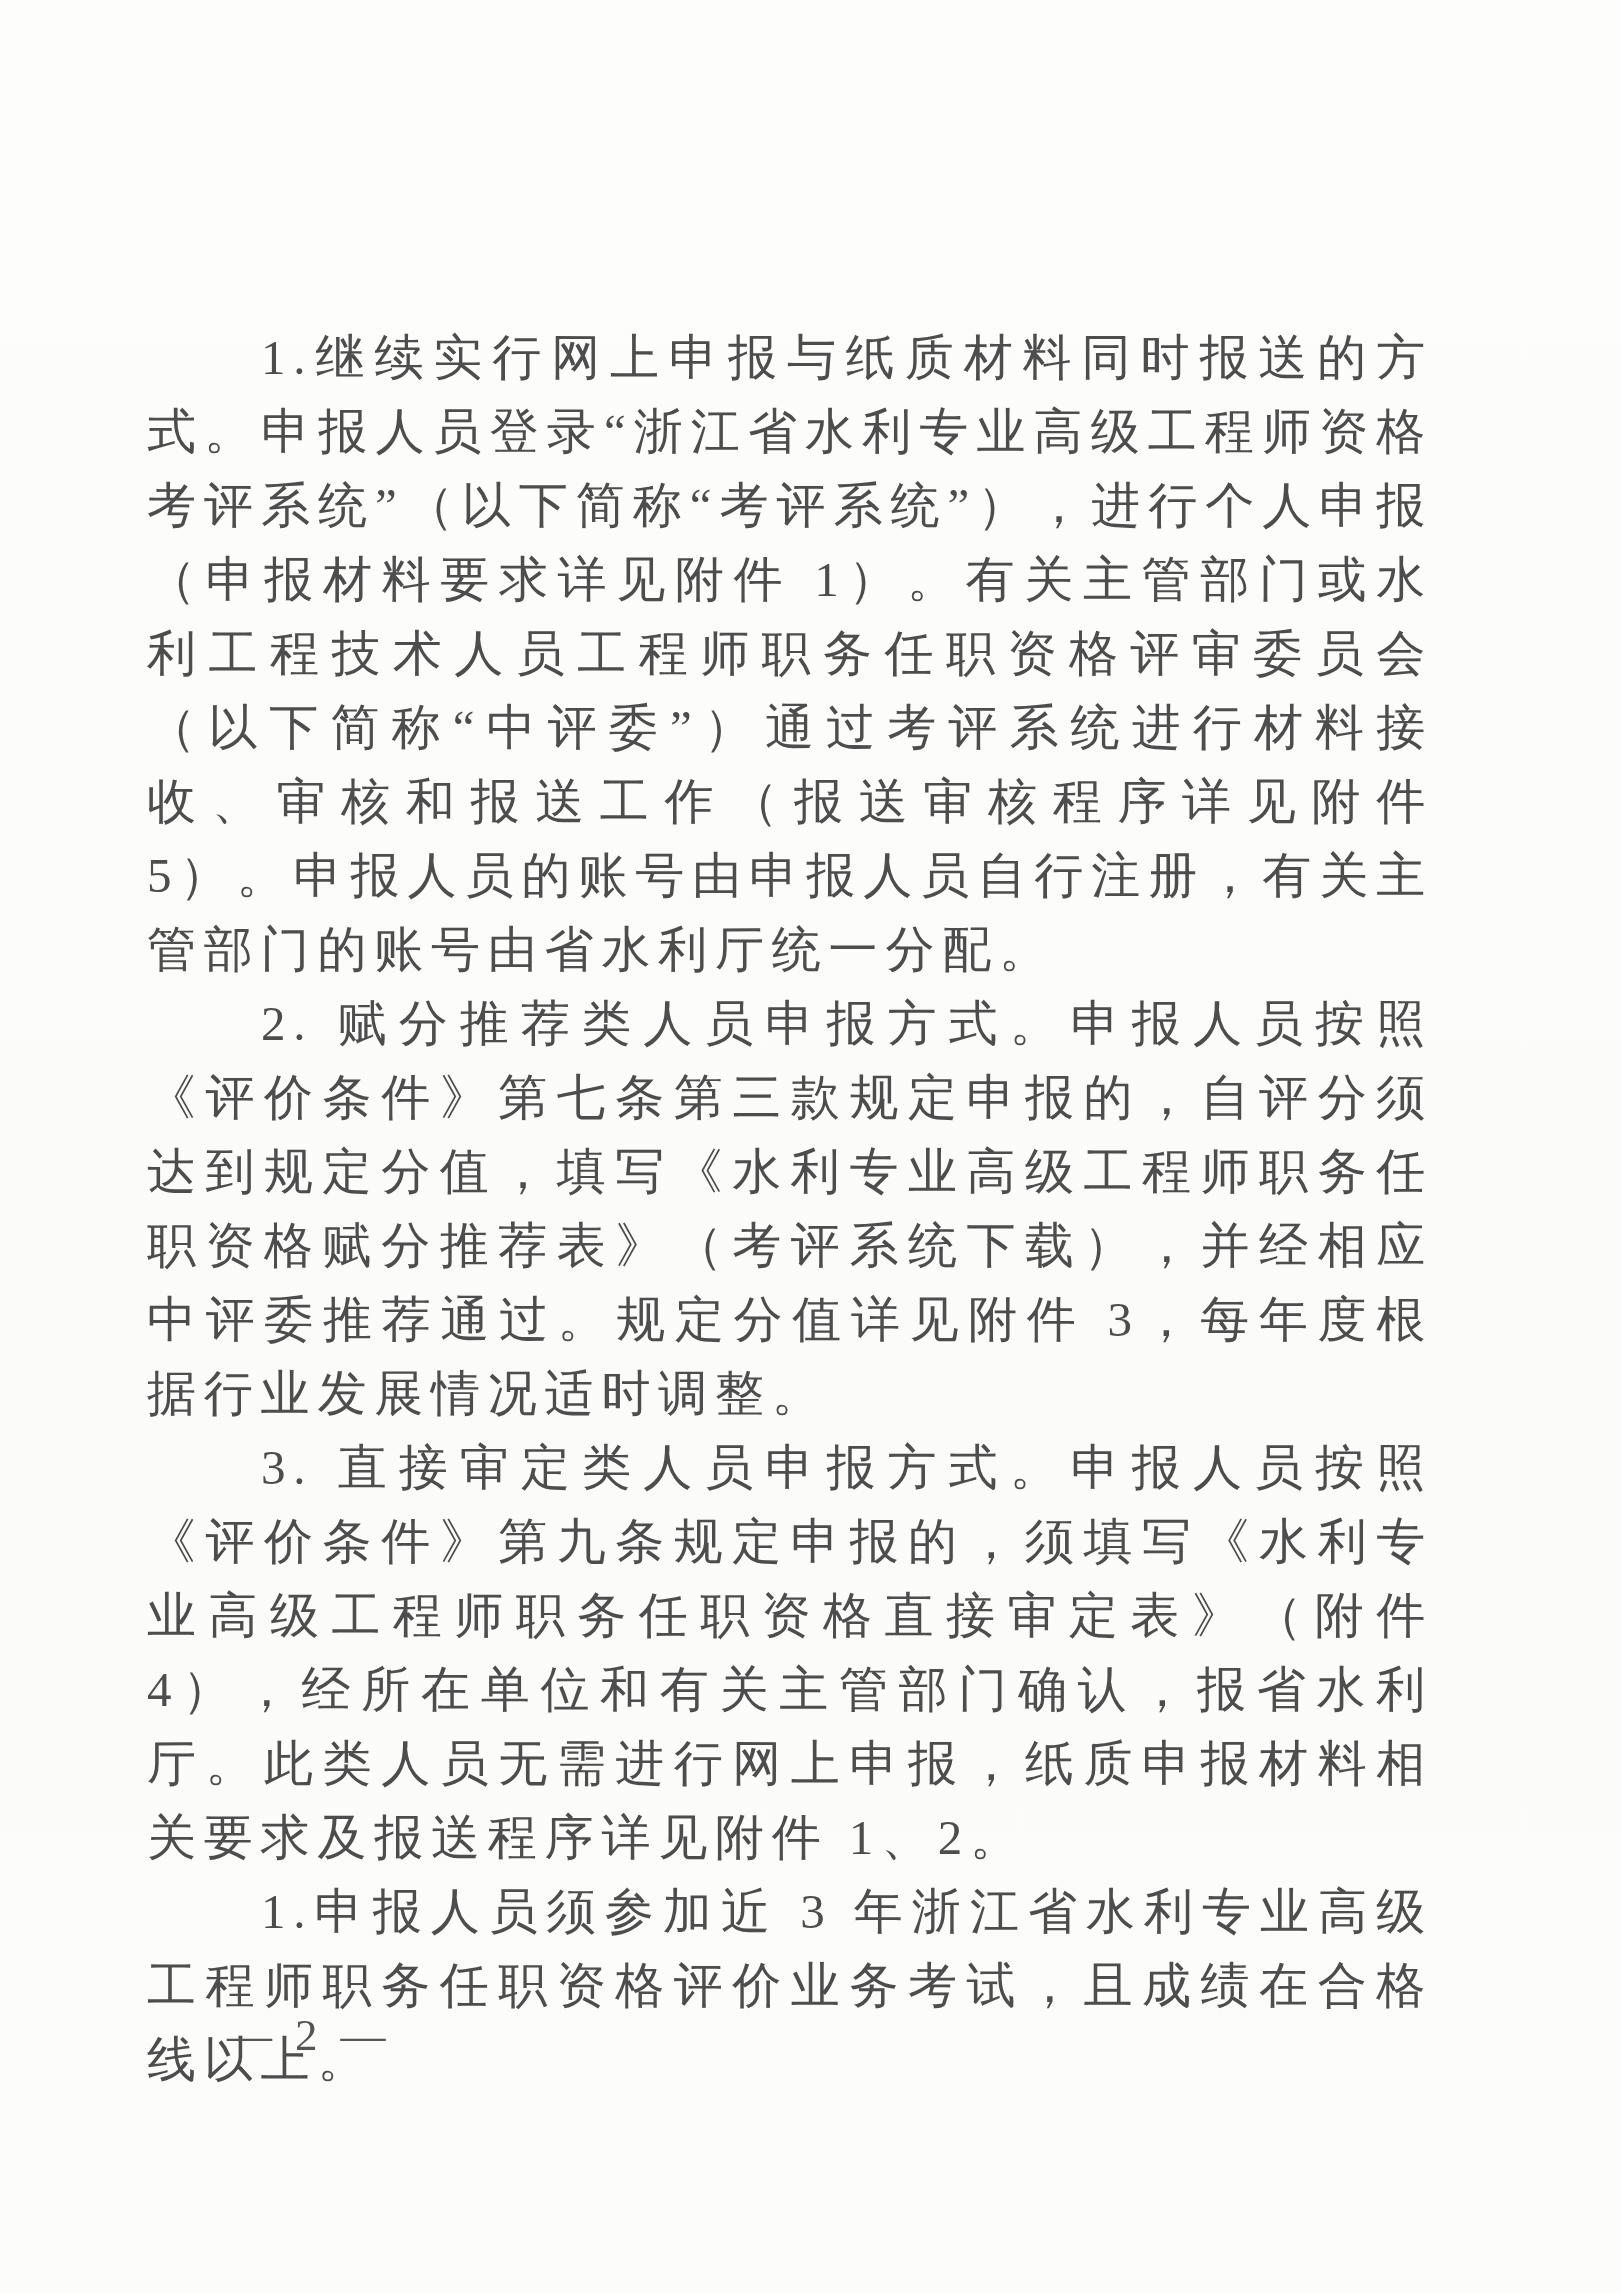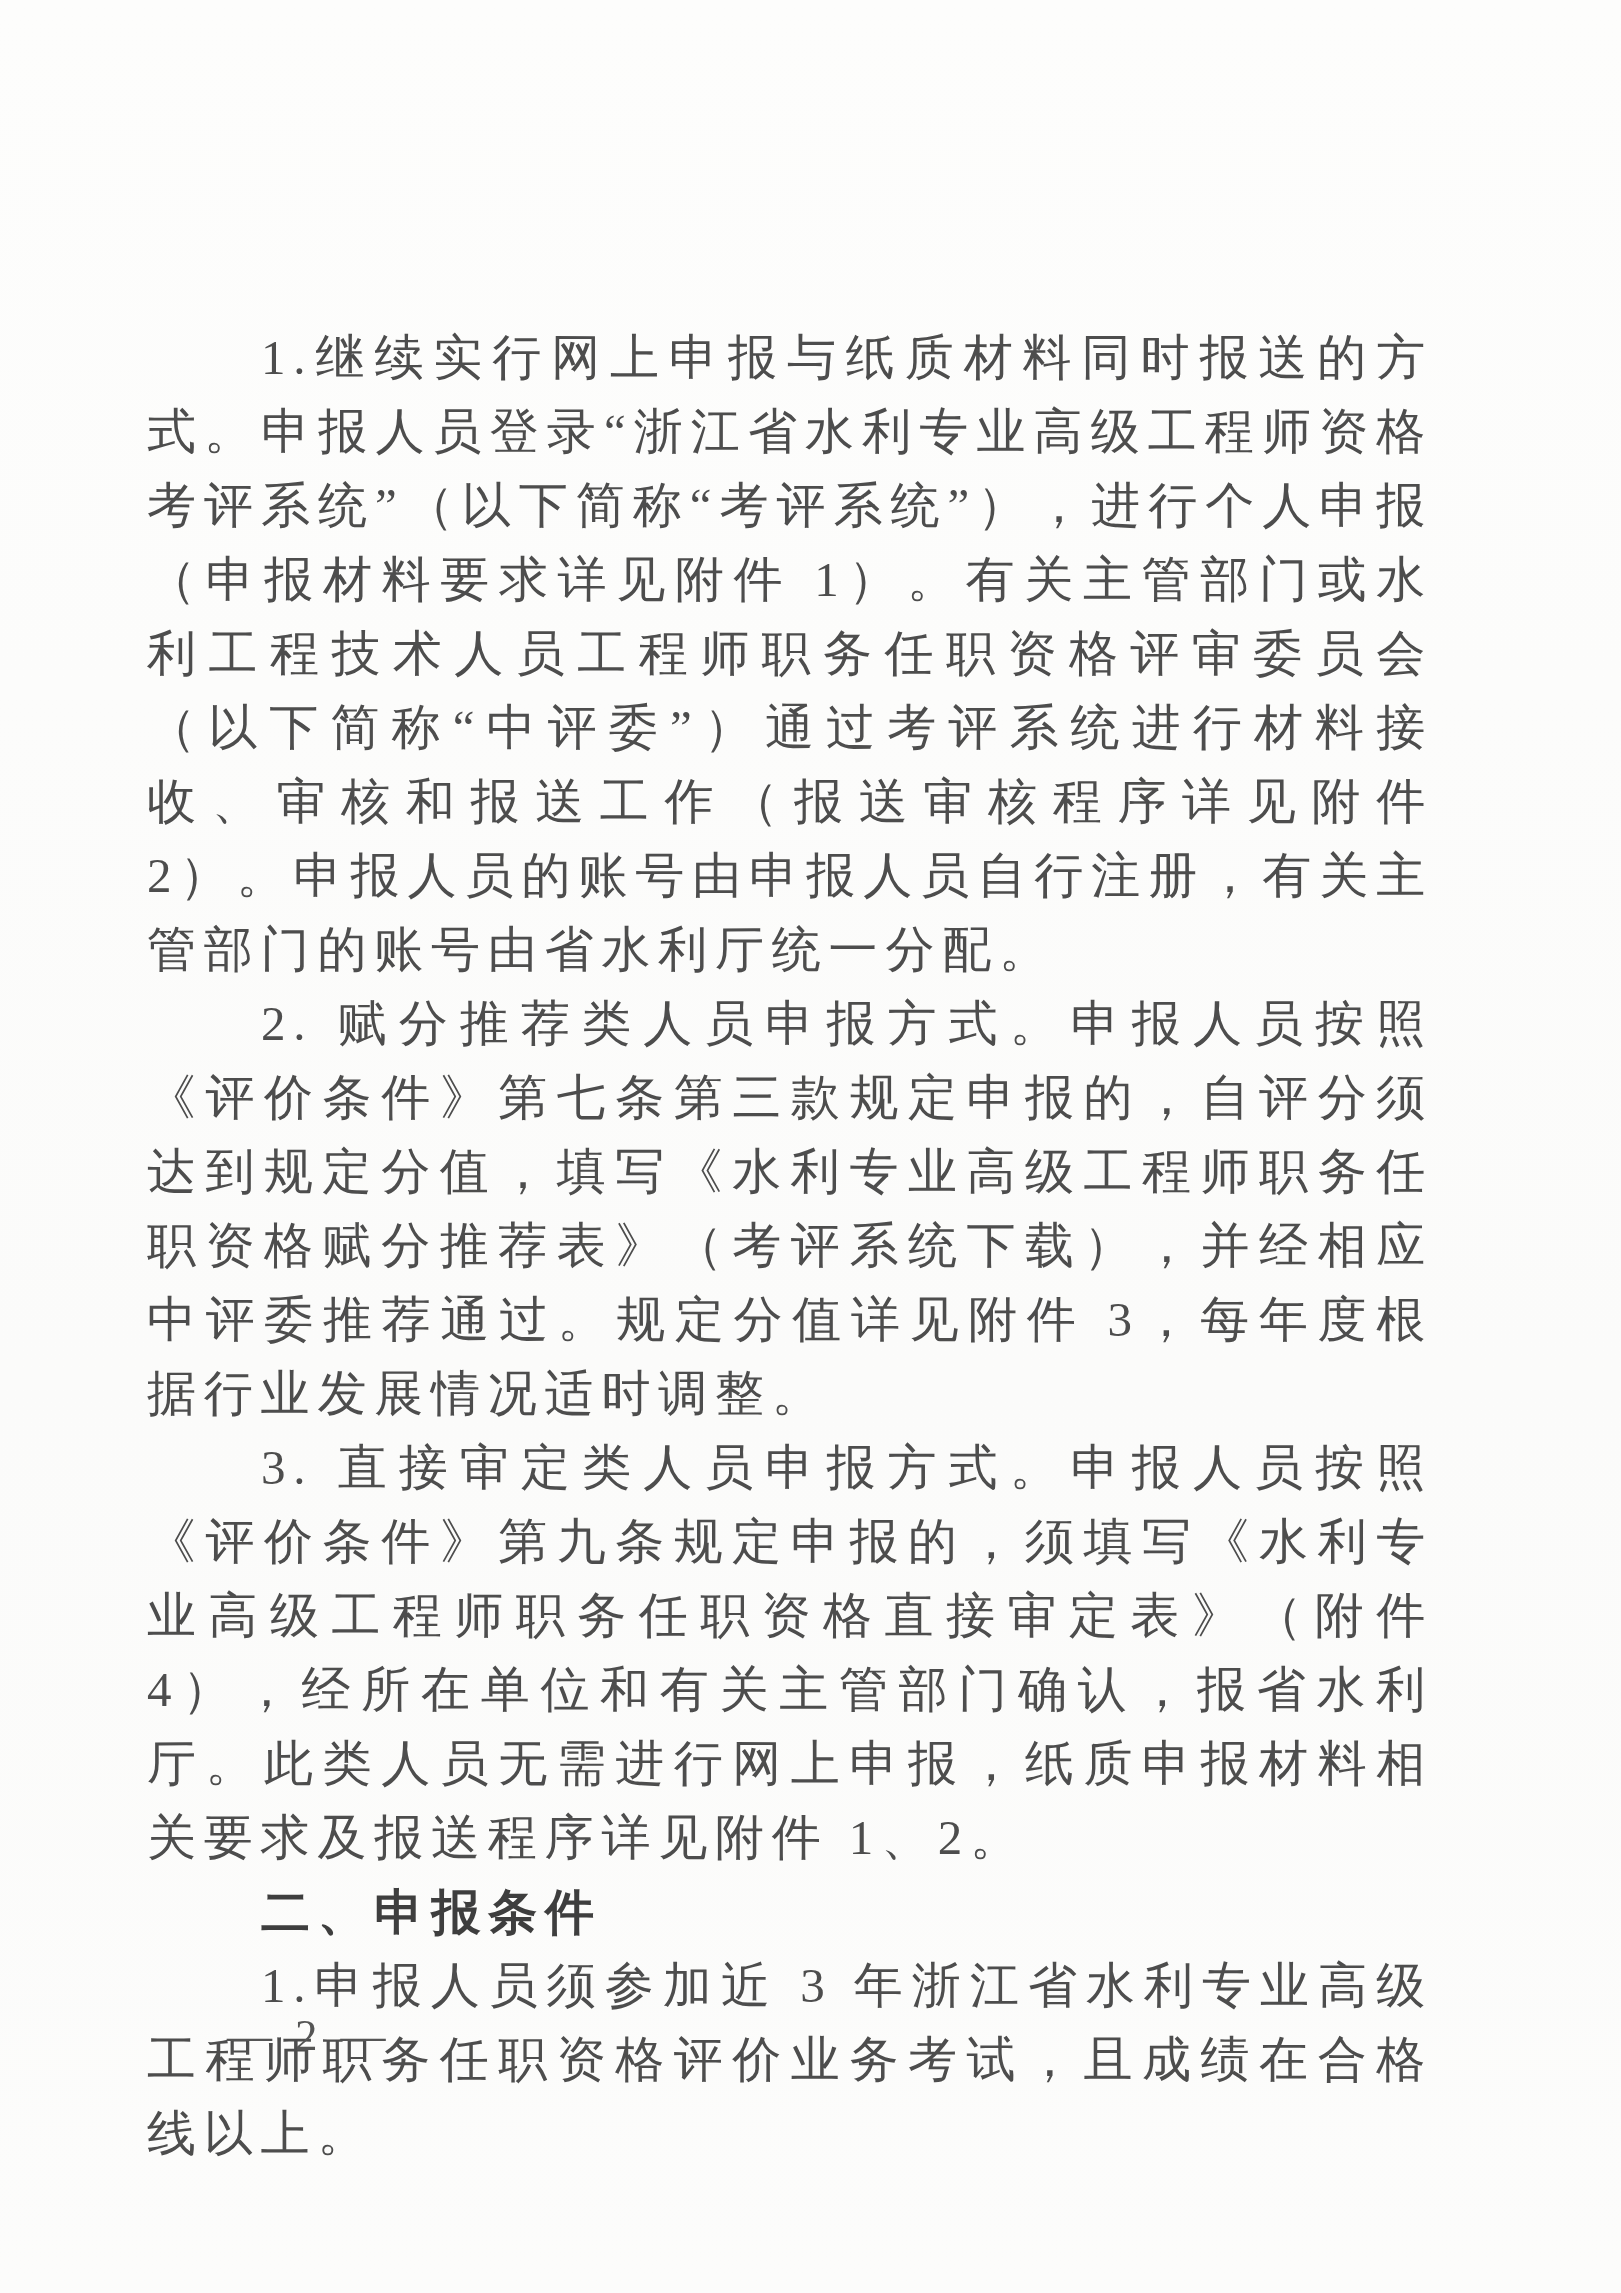--- a/index.html
+++ b/index.html
@@ -65,7 +65,7 @@
 
 <div class="page">
   <div class="content">
-    <p class="body">1.继续实行网上申报与纸质材料同时报送的方式。申报人员登录“浙江省水利专业高级工程师资格考评系统”（以下简称“考评系统”），进行个人申报（申报材料要求详见附件 1）。有关主管部门或水利工程技术人员工程师职务任职资格评审委员会（以下简称“中评委”）通过考评系统进行材料接收、审核和报送工作（报送审核程序详见附件 2）。申报人员的账号由申报人员自行注册，有关主管部门的账号由省水利厅统一分配。</p>
+    <p class="body">1.继续实行网上申报与纸质材料同时报送的方式。申报人员登录“浙江省水利专业高级工程师资格考评系统”（以下简称“考评系统”），进行个人申报（申报材料要求详见附件 1）。有关主管部门或水利工程技术人员工程师职务任职资格评审委员会（以下简称“中评委”）通过考评系统进行材料接收、审核和报送工作（报送审核程序详见附件 5）。申报人员的账号由申报人员自行注册，有关主管部门的账号由省水利厅统一分配。</p>
     <p class="body">2. 赋分推荐类人员申报方式。申报人员按照《评价条件》第七条第三款规定申报的，自评分须达到规定分值，填写《水利专业高级工程师职务任职资格赋分推荐表》（考评系统下载），并经相应中评委推荐通过。规定分值详见附件 3，每年度根据行业发展情况适时调整。</p>
     <p class="body">3. 直接审定类人员申报方式。申报人员按照《评价条件》第九条规定申报的，须填写《水利专业高级工程师职务任职资格直接审定表》（附件 4），经所在单位和有关主管部门确认，报省水利厅。此类人员无需进行网上申报，纸质申报材料相关要求及报送程序详见附件 1、2。</p>
     <h2 class="heading">二、申报条件</h2>

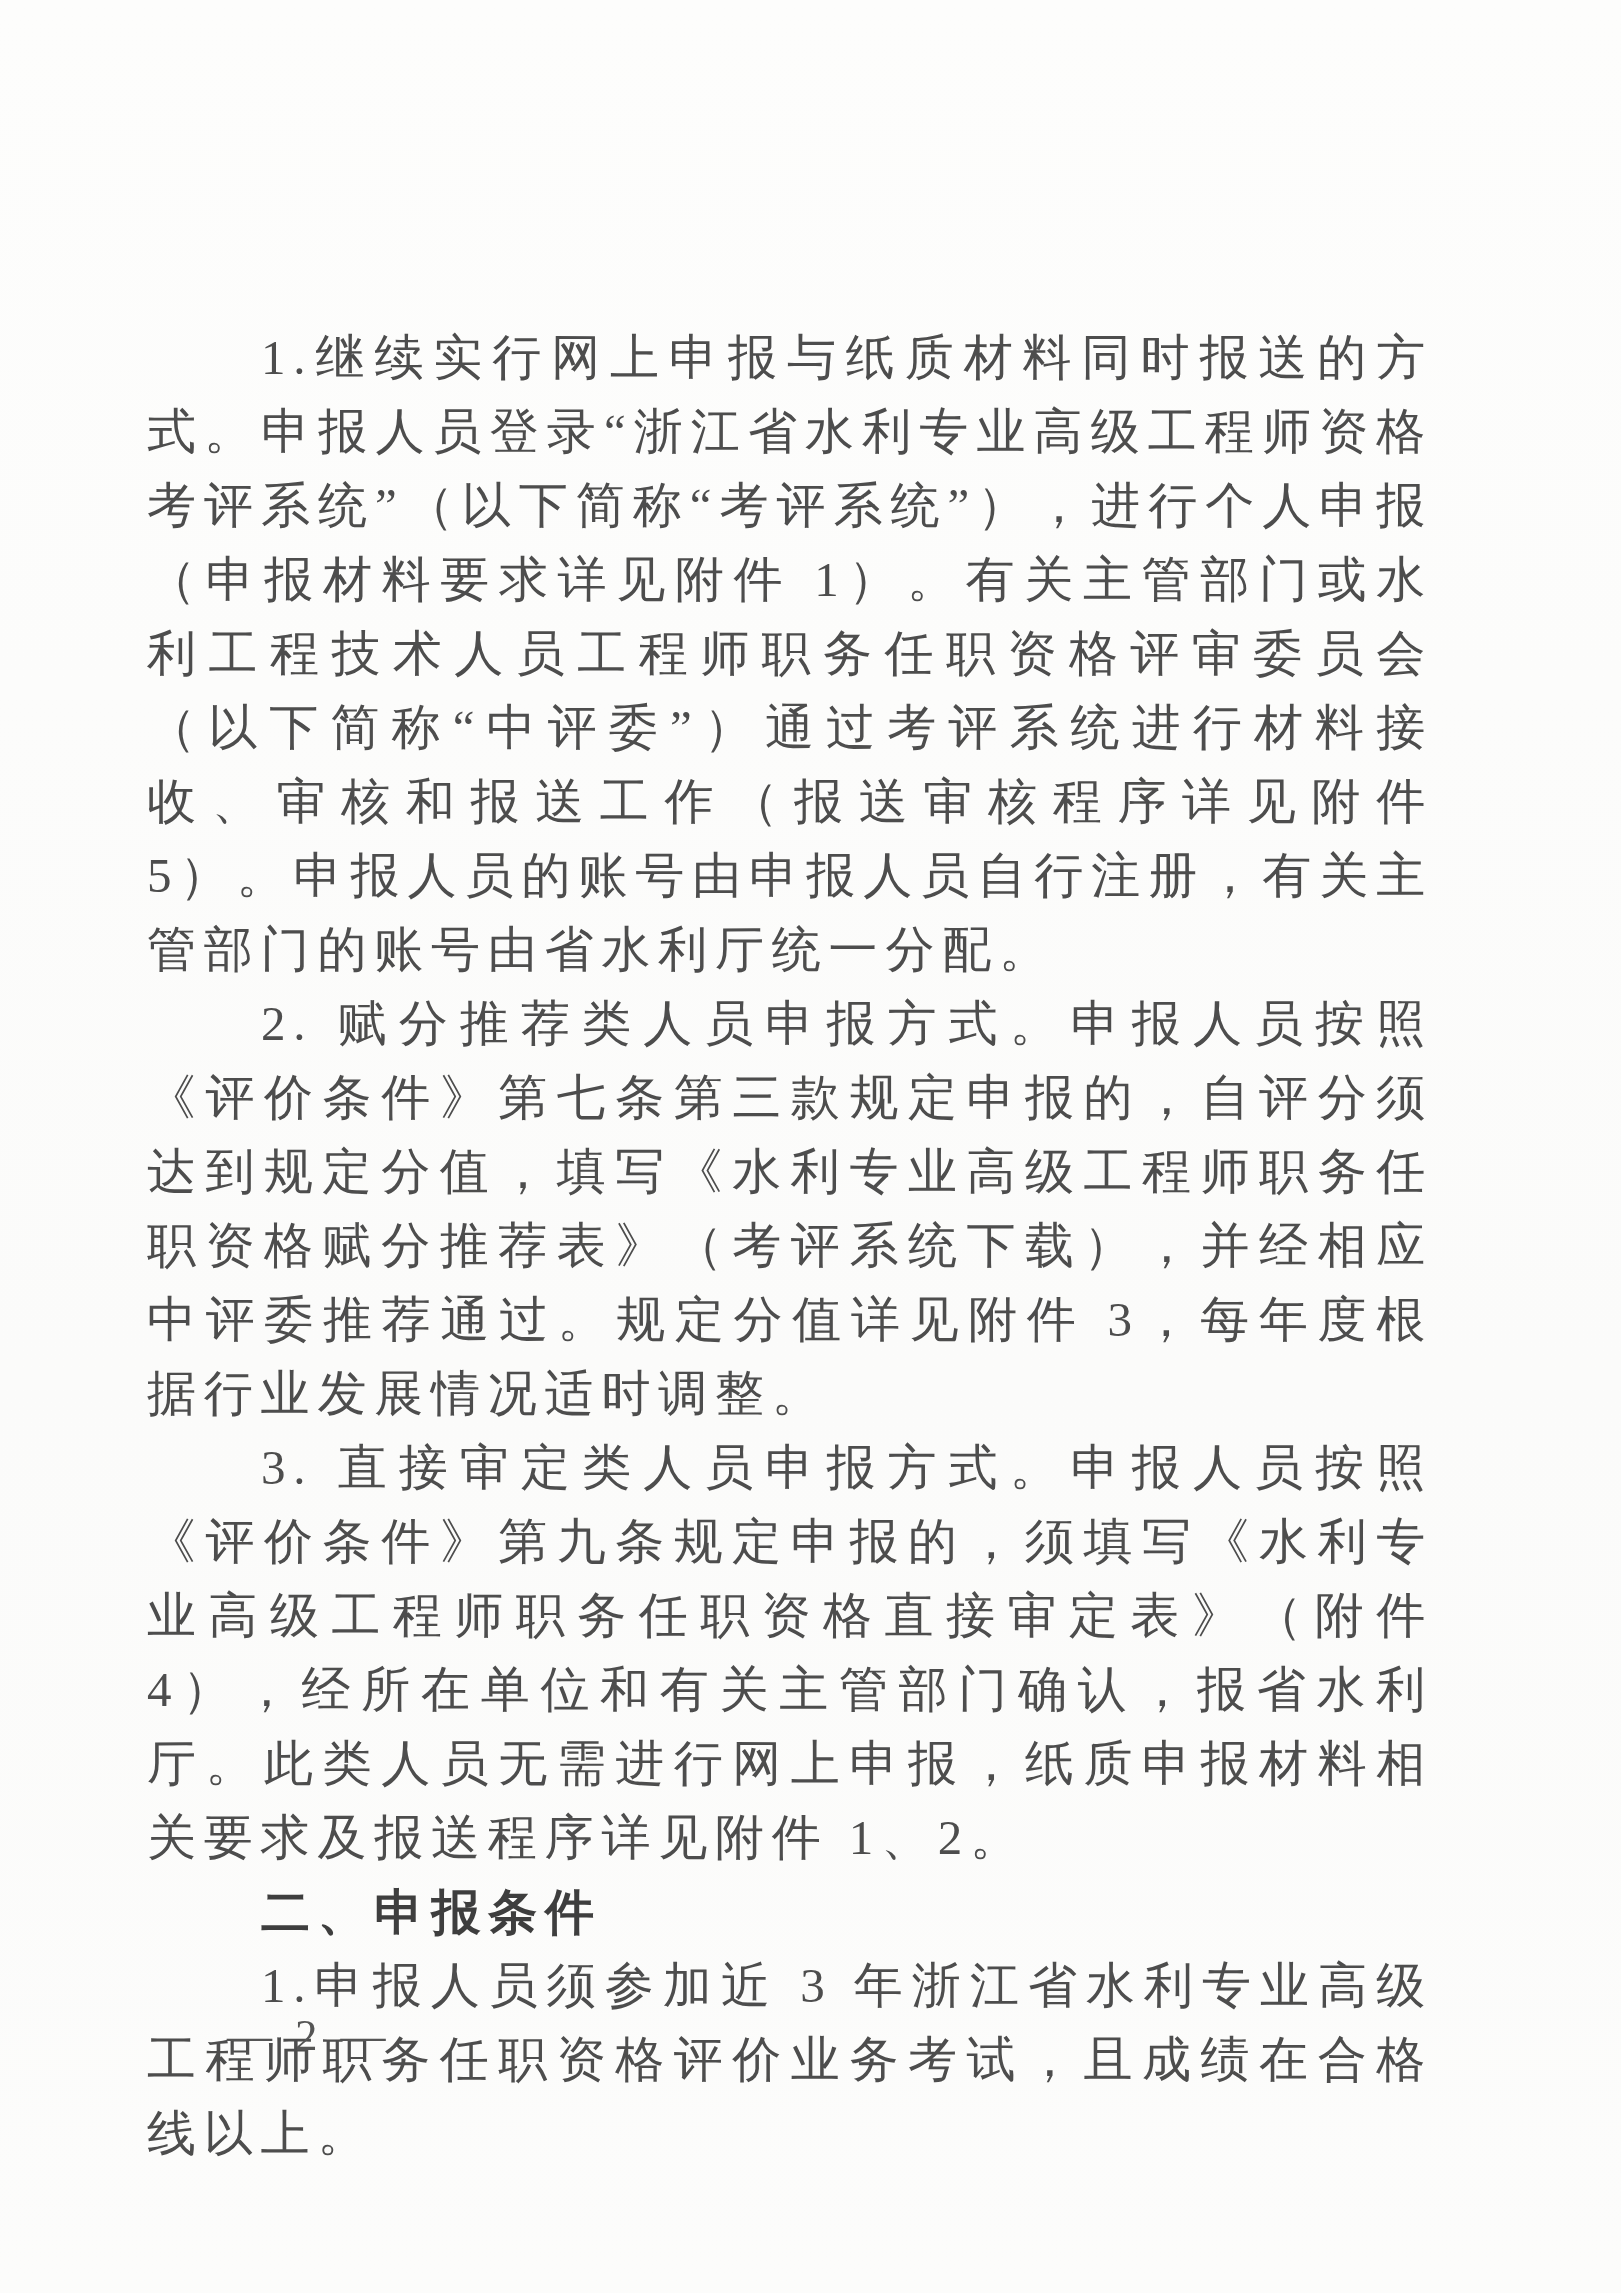--- a/index.html
+++ b/index.html
@@ -68,7 +68,6 @@
     <p class="body">1.继续实行网上申报与纸质材料同时报送的方式。申报人员登录“浙江省水利专业高级工程师资格考评系统”（以下简称“考评系统”），进行个人申报（申报材料要求详见附件 1）。有关主管部门或水利工程技术人员工程师职务任职资格评审委员会（以下简称“中评委”）通过考评系统进行材料接收、审核和报送工作（报送审核程序详见附件 5）。申报人员的账号由申报人员自行注册，有关主管部门的账号由省水利厅统一分配。</p>
     <p class="body">2. 赋分推荐类人员申报方式。申报人员按照《评价条件》第七条第三款规定申报的，自评分须达到规定分值，填写《水利专业高级工程师职务任职资格赋分推荐表》（考评系统下载），并经相应中评委推荐通过。规定分值详见附件 3，每年度根据行业发展情况适时调整。</p>
     <p class="body">3. 直接审定类人员申报方式。申报人员按照《评价条件》第九条规定申报的，须填写《水利专业高级工程师职务任职资格直接审定表》（附件 4），经所在单位和有关主管部门确认，报省水利厅。此类人员无需进行网上申报，纸质申报材料相关要求及报送程序详见附件 1、2。</p>
-    <h2 class="heading">二、申报条件</h2>
     <p class="body">1.申报人员须参加近 3 年浙江省水利专业高级工程师职务任职资格评价业务考试，且成绩在合格线以上。</p>
   </div>
   <div class="page-number">— 2 —</div>

